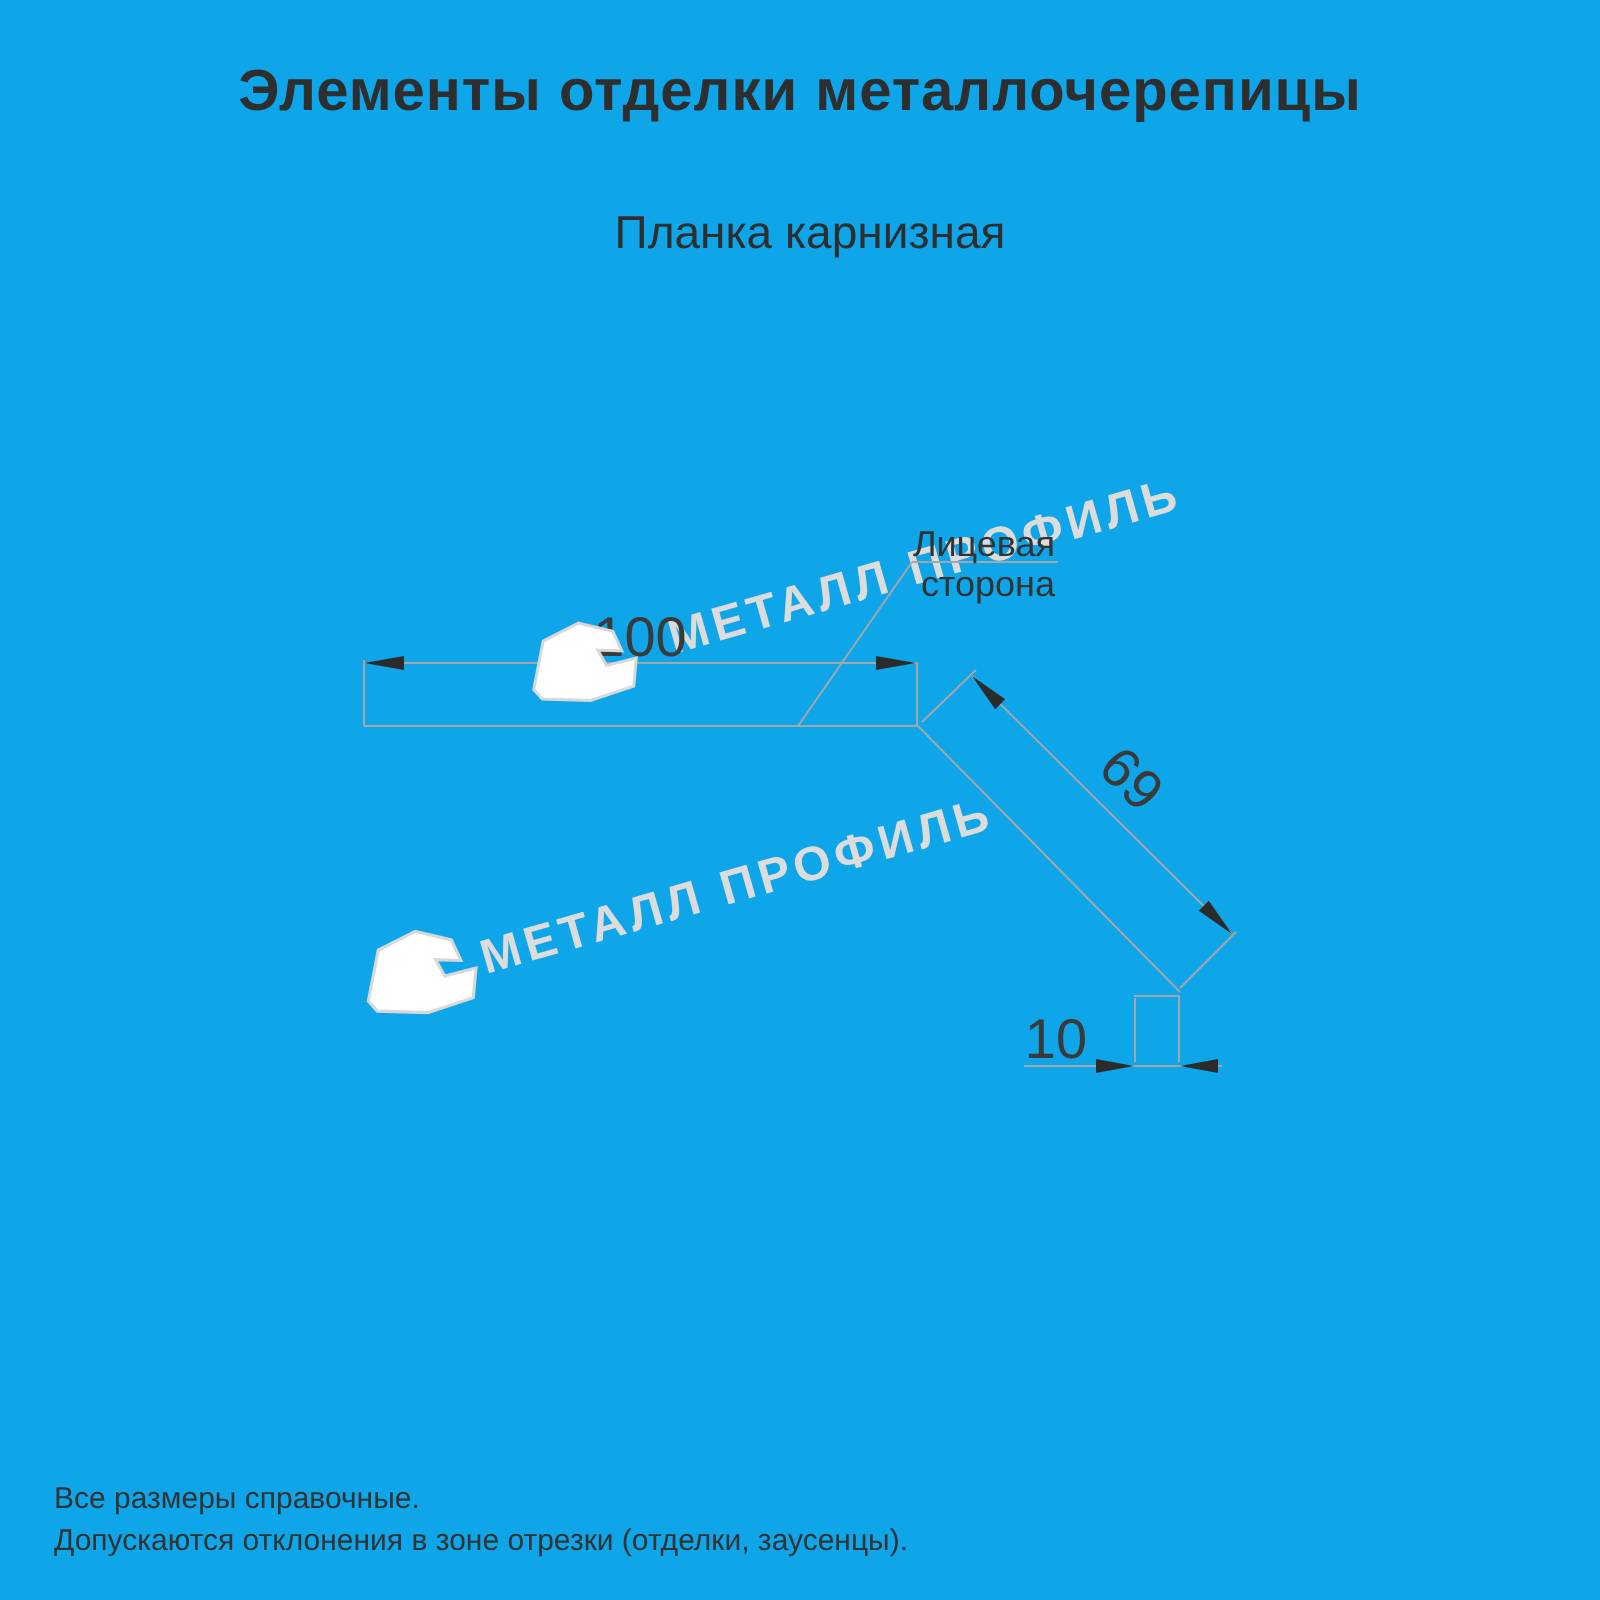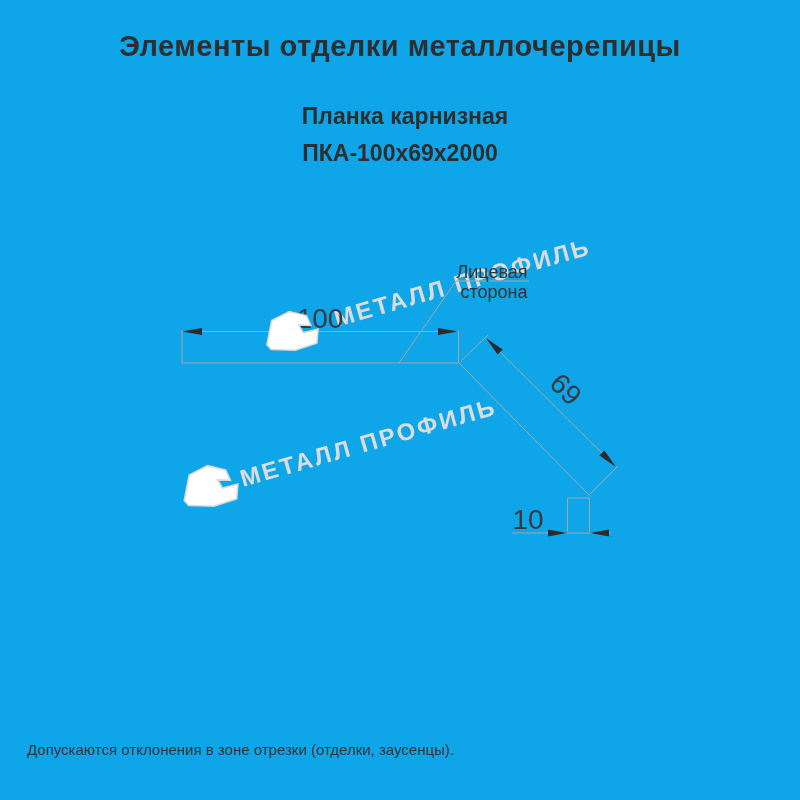--- a/index.html
+++ b/index.html
@@ -36,7 +36,7 @@
   }
   .subtitle {
     font-size: 23px;
-    font-weight: 700;
+    font-weight: 400;
     line-height: 28px;
     padding-left: 10px;
   }

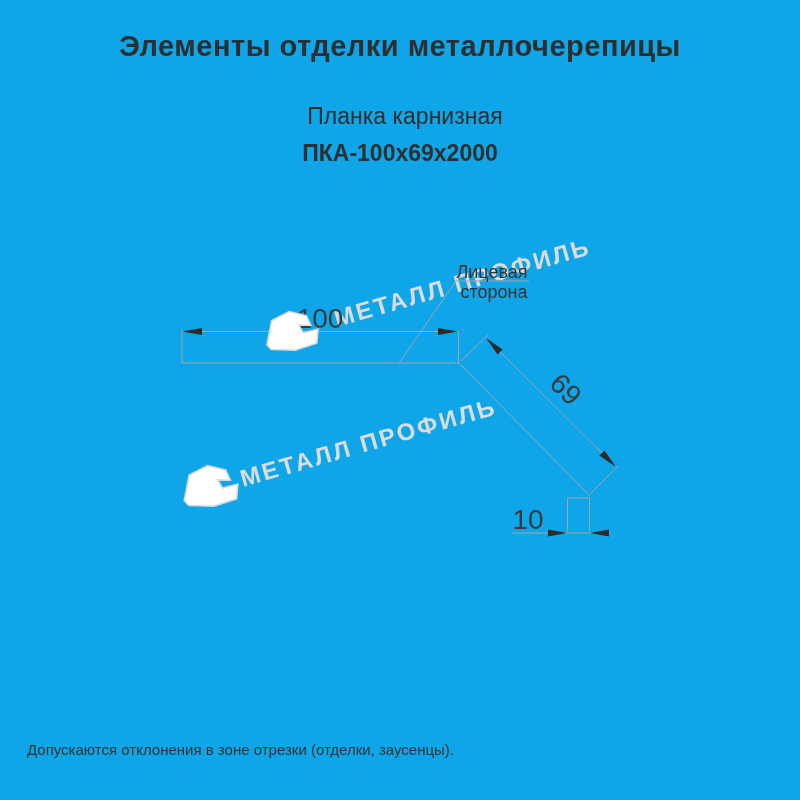--- a/index.html
+++ b/index.html
@@ -97,7 +97,6 @@
 
   <div class="subtitle-block">
     <div class="subtitle">Планка карнизная</div>
-    <div class="product-code">ПКА-100х69х2000</div>
   </div>
 
   <svg class="drawing-svg" width="800" height="800" viewBox="0 0 800 800" xmlns="http://www.w3.org/2000/svg">

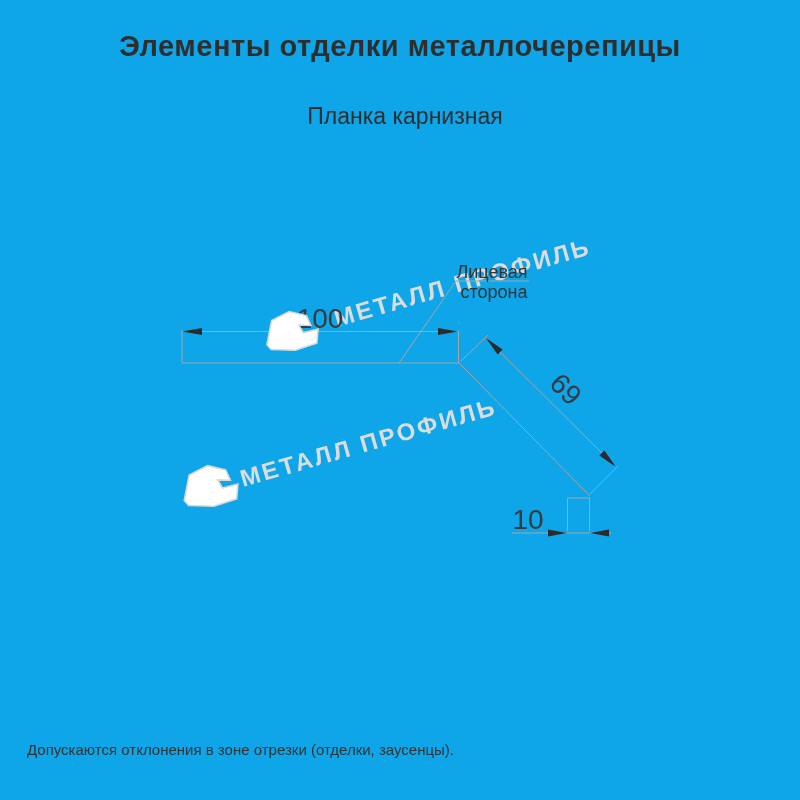--- a/index.html
+++ b/index.html
@@ -157,6 +157,7 @@
   </svg>
 
   <div class="footer-notes">
+    <div>Все размеры справочные.</div>
     <div>Допускаются отклонения в зоне отрезки (отделки, заусенцы).</div>
   </div>
 

